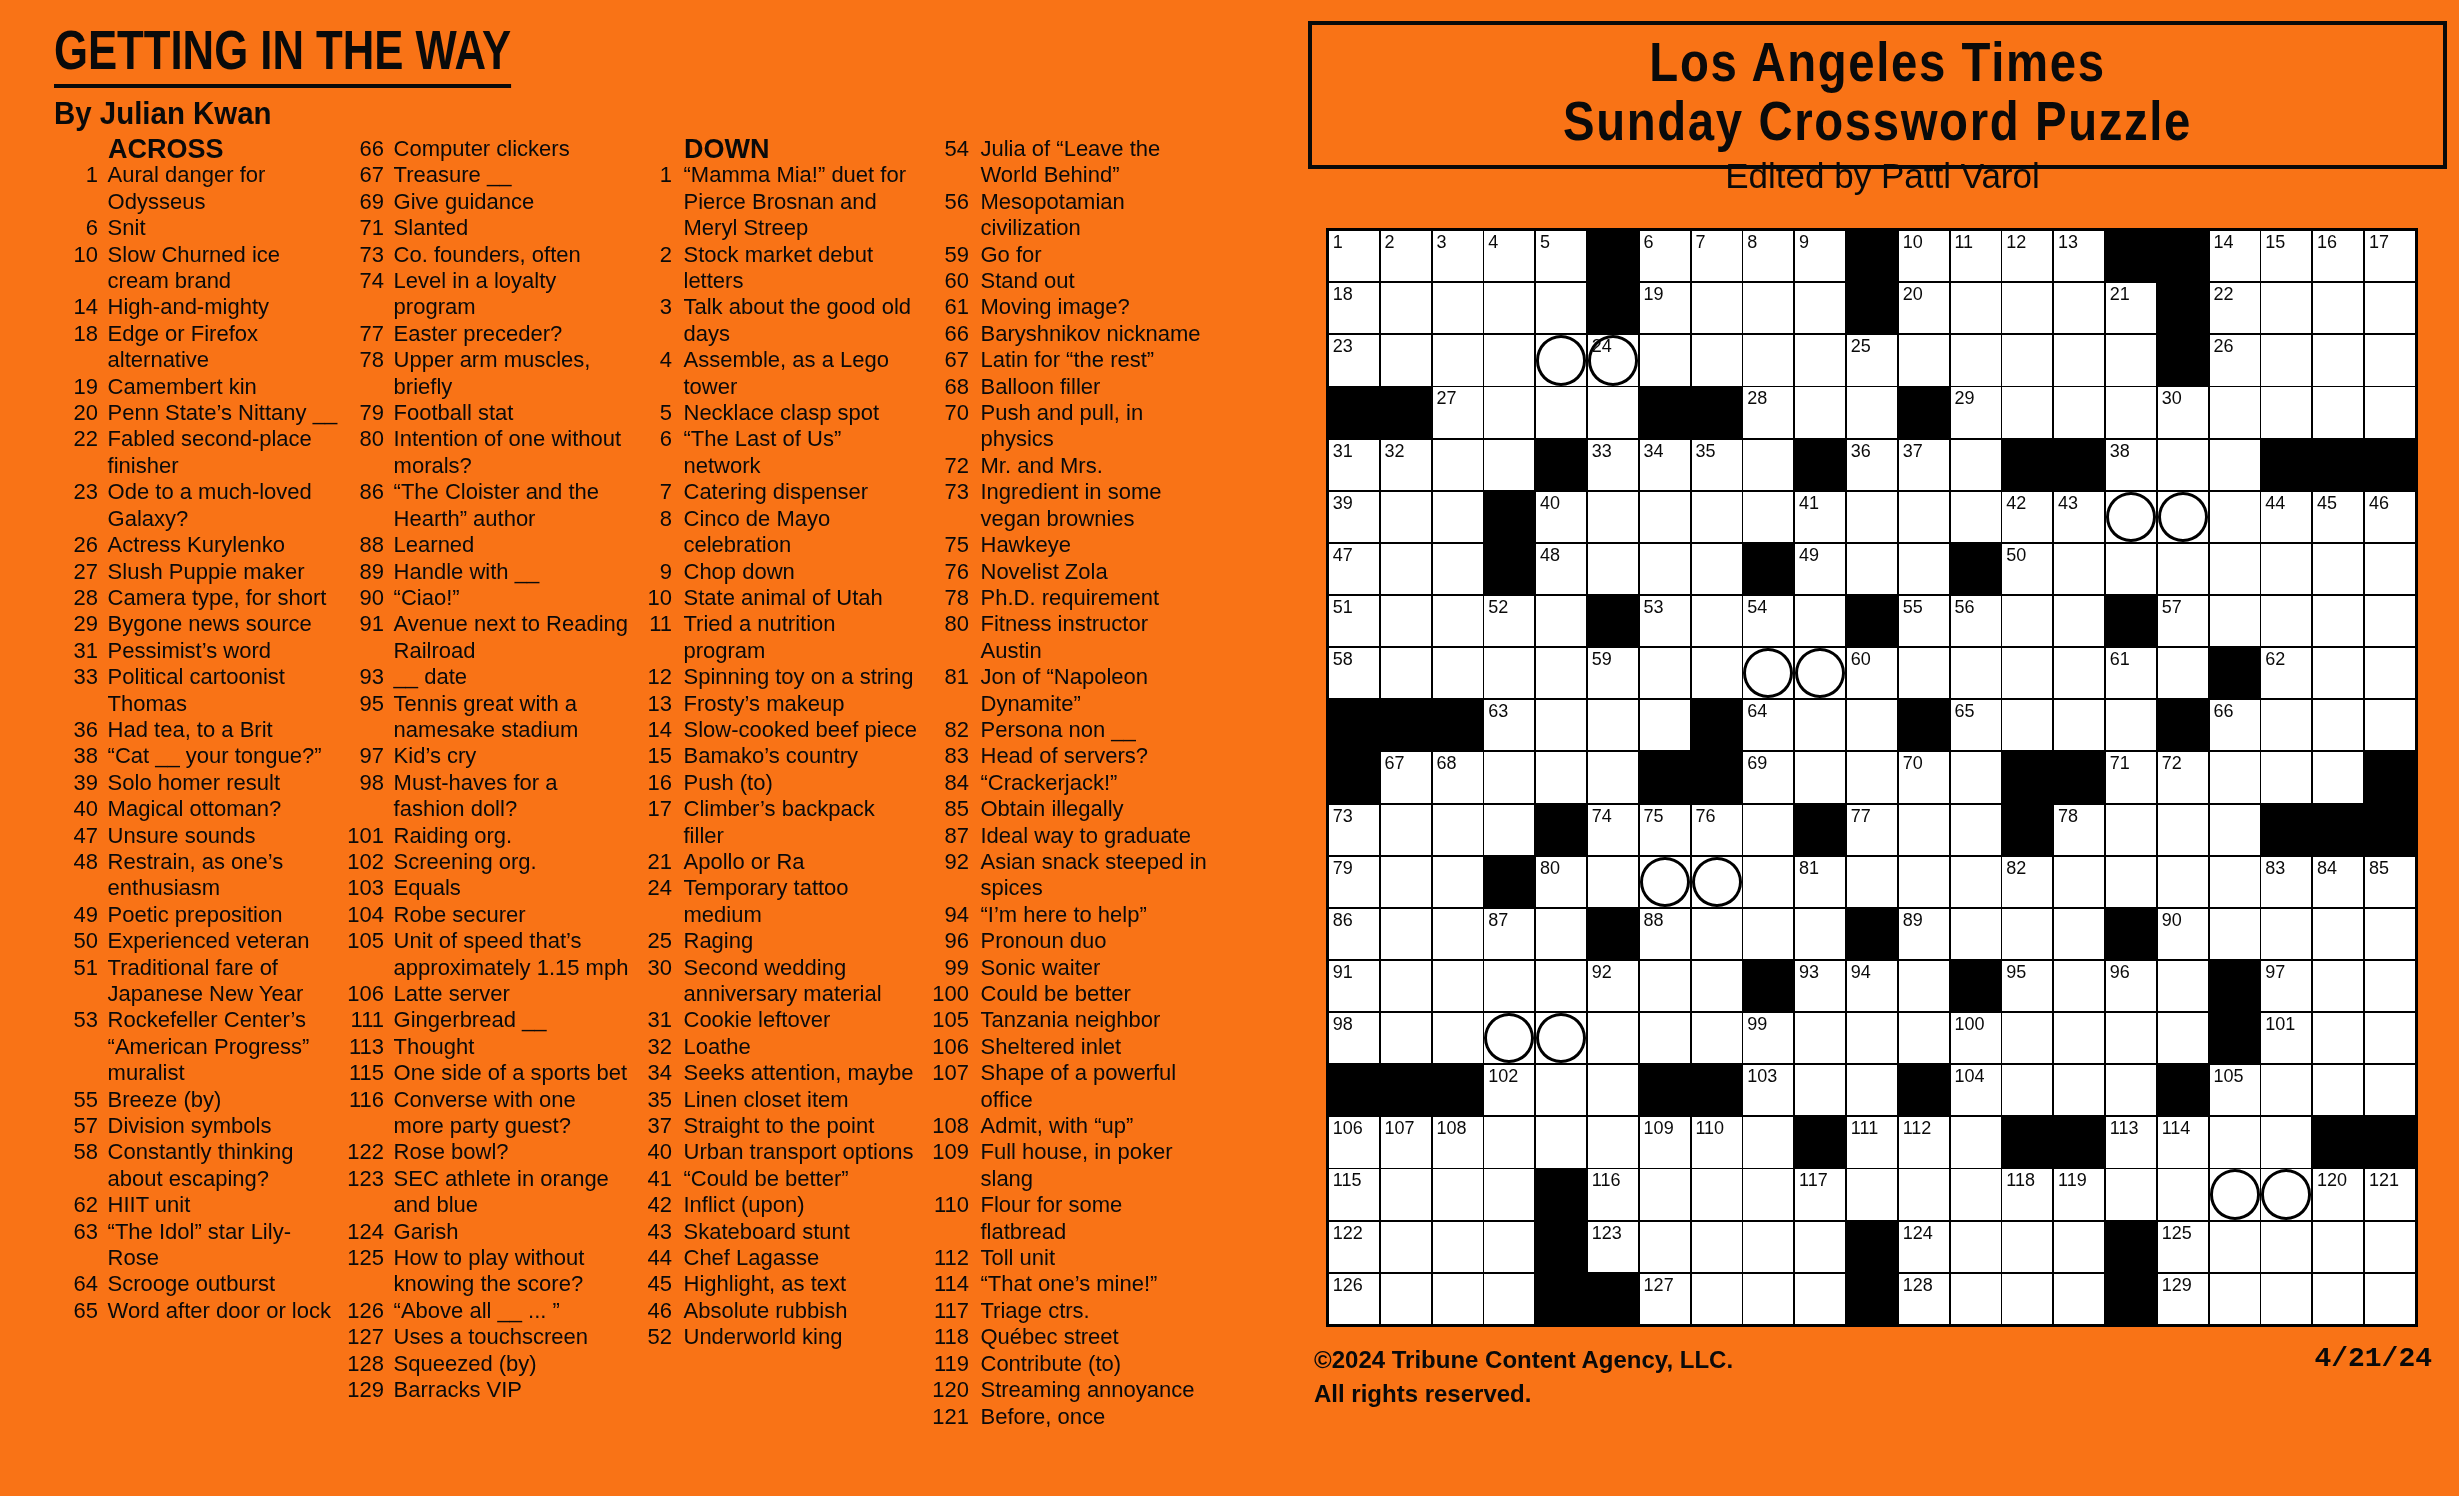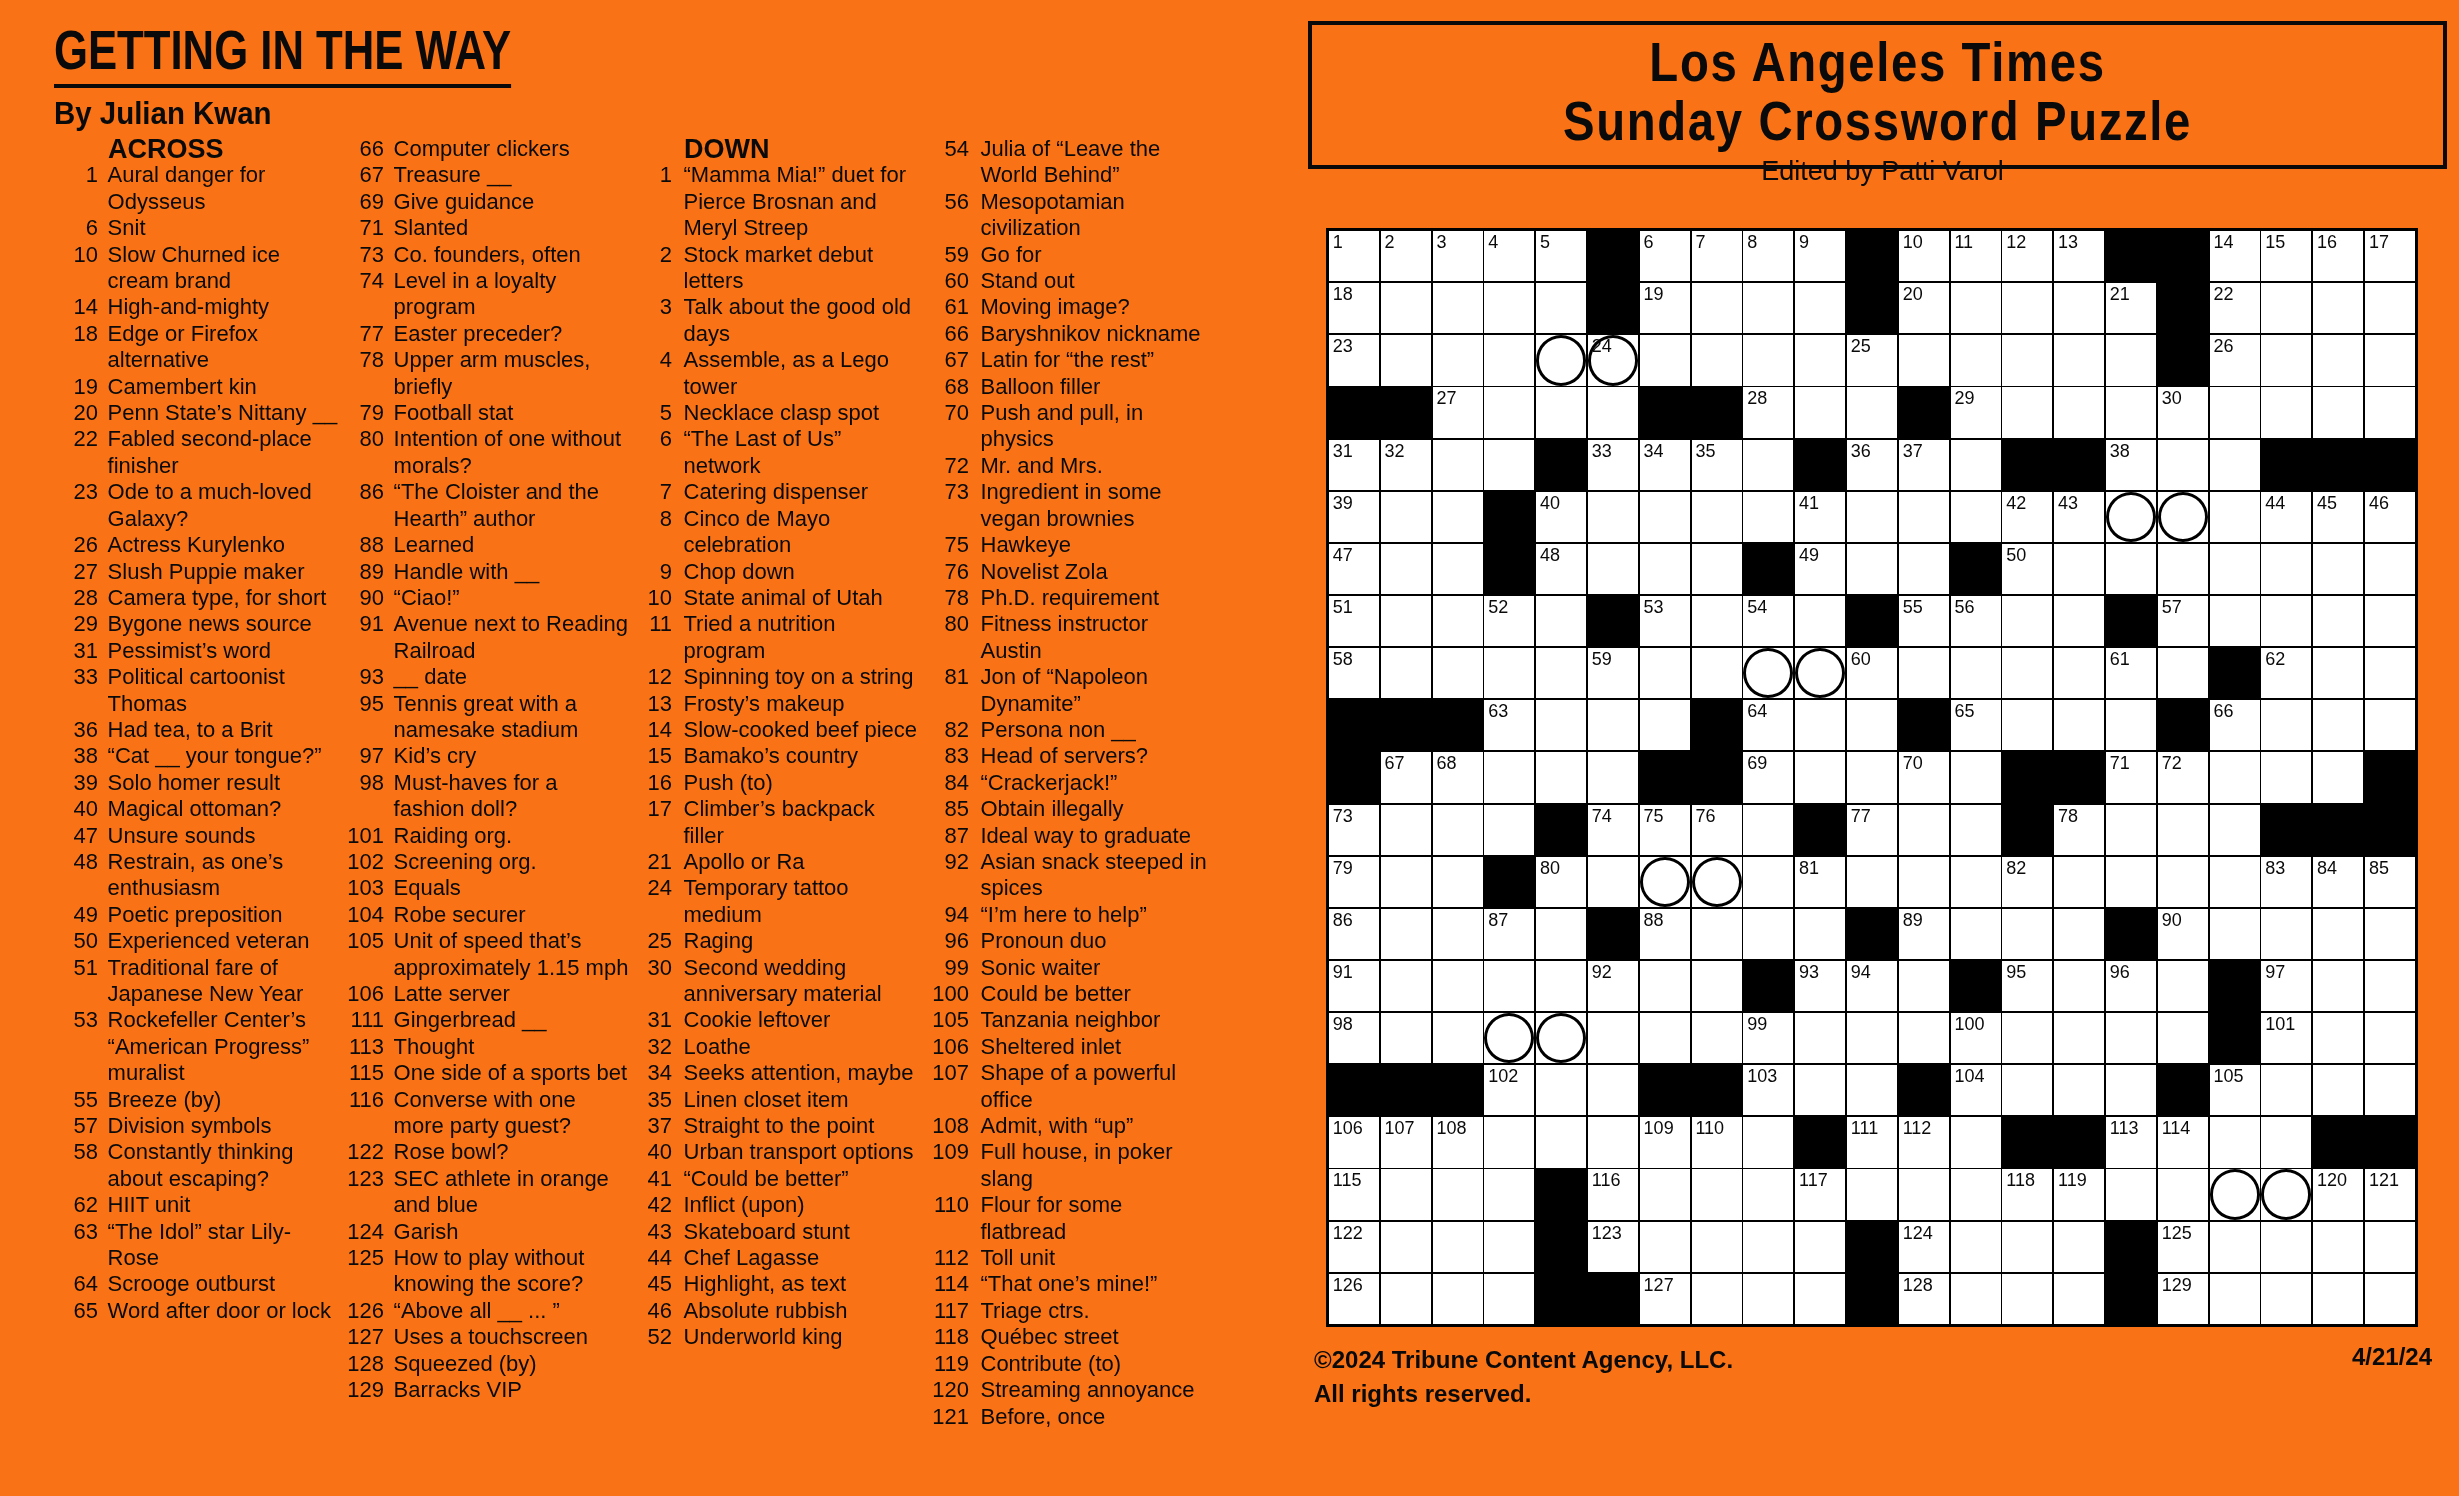--- a/index.html
+++ b/index.html
@@ -31,7 +31,7 @@
   .hb-line{font-size:55px;font-weight:bold;line-height:59px;letter-spacing:1.9px;
         transform:scaleX(0.86);transform-origin:center top;white-space:nowrap;}
   .hb-line1{margin-top:7.7px;}
-  .hb-edited{font-size:27px;margin-top:5.8px;padding-left:10px;}
+  .hb-edited{font-size:35px;margin-top:5.8px;padding-left:10px;}
 
   
   .grid{position:absolute;left:1326px;top:228px;width:1092px;height:1099px;

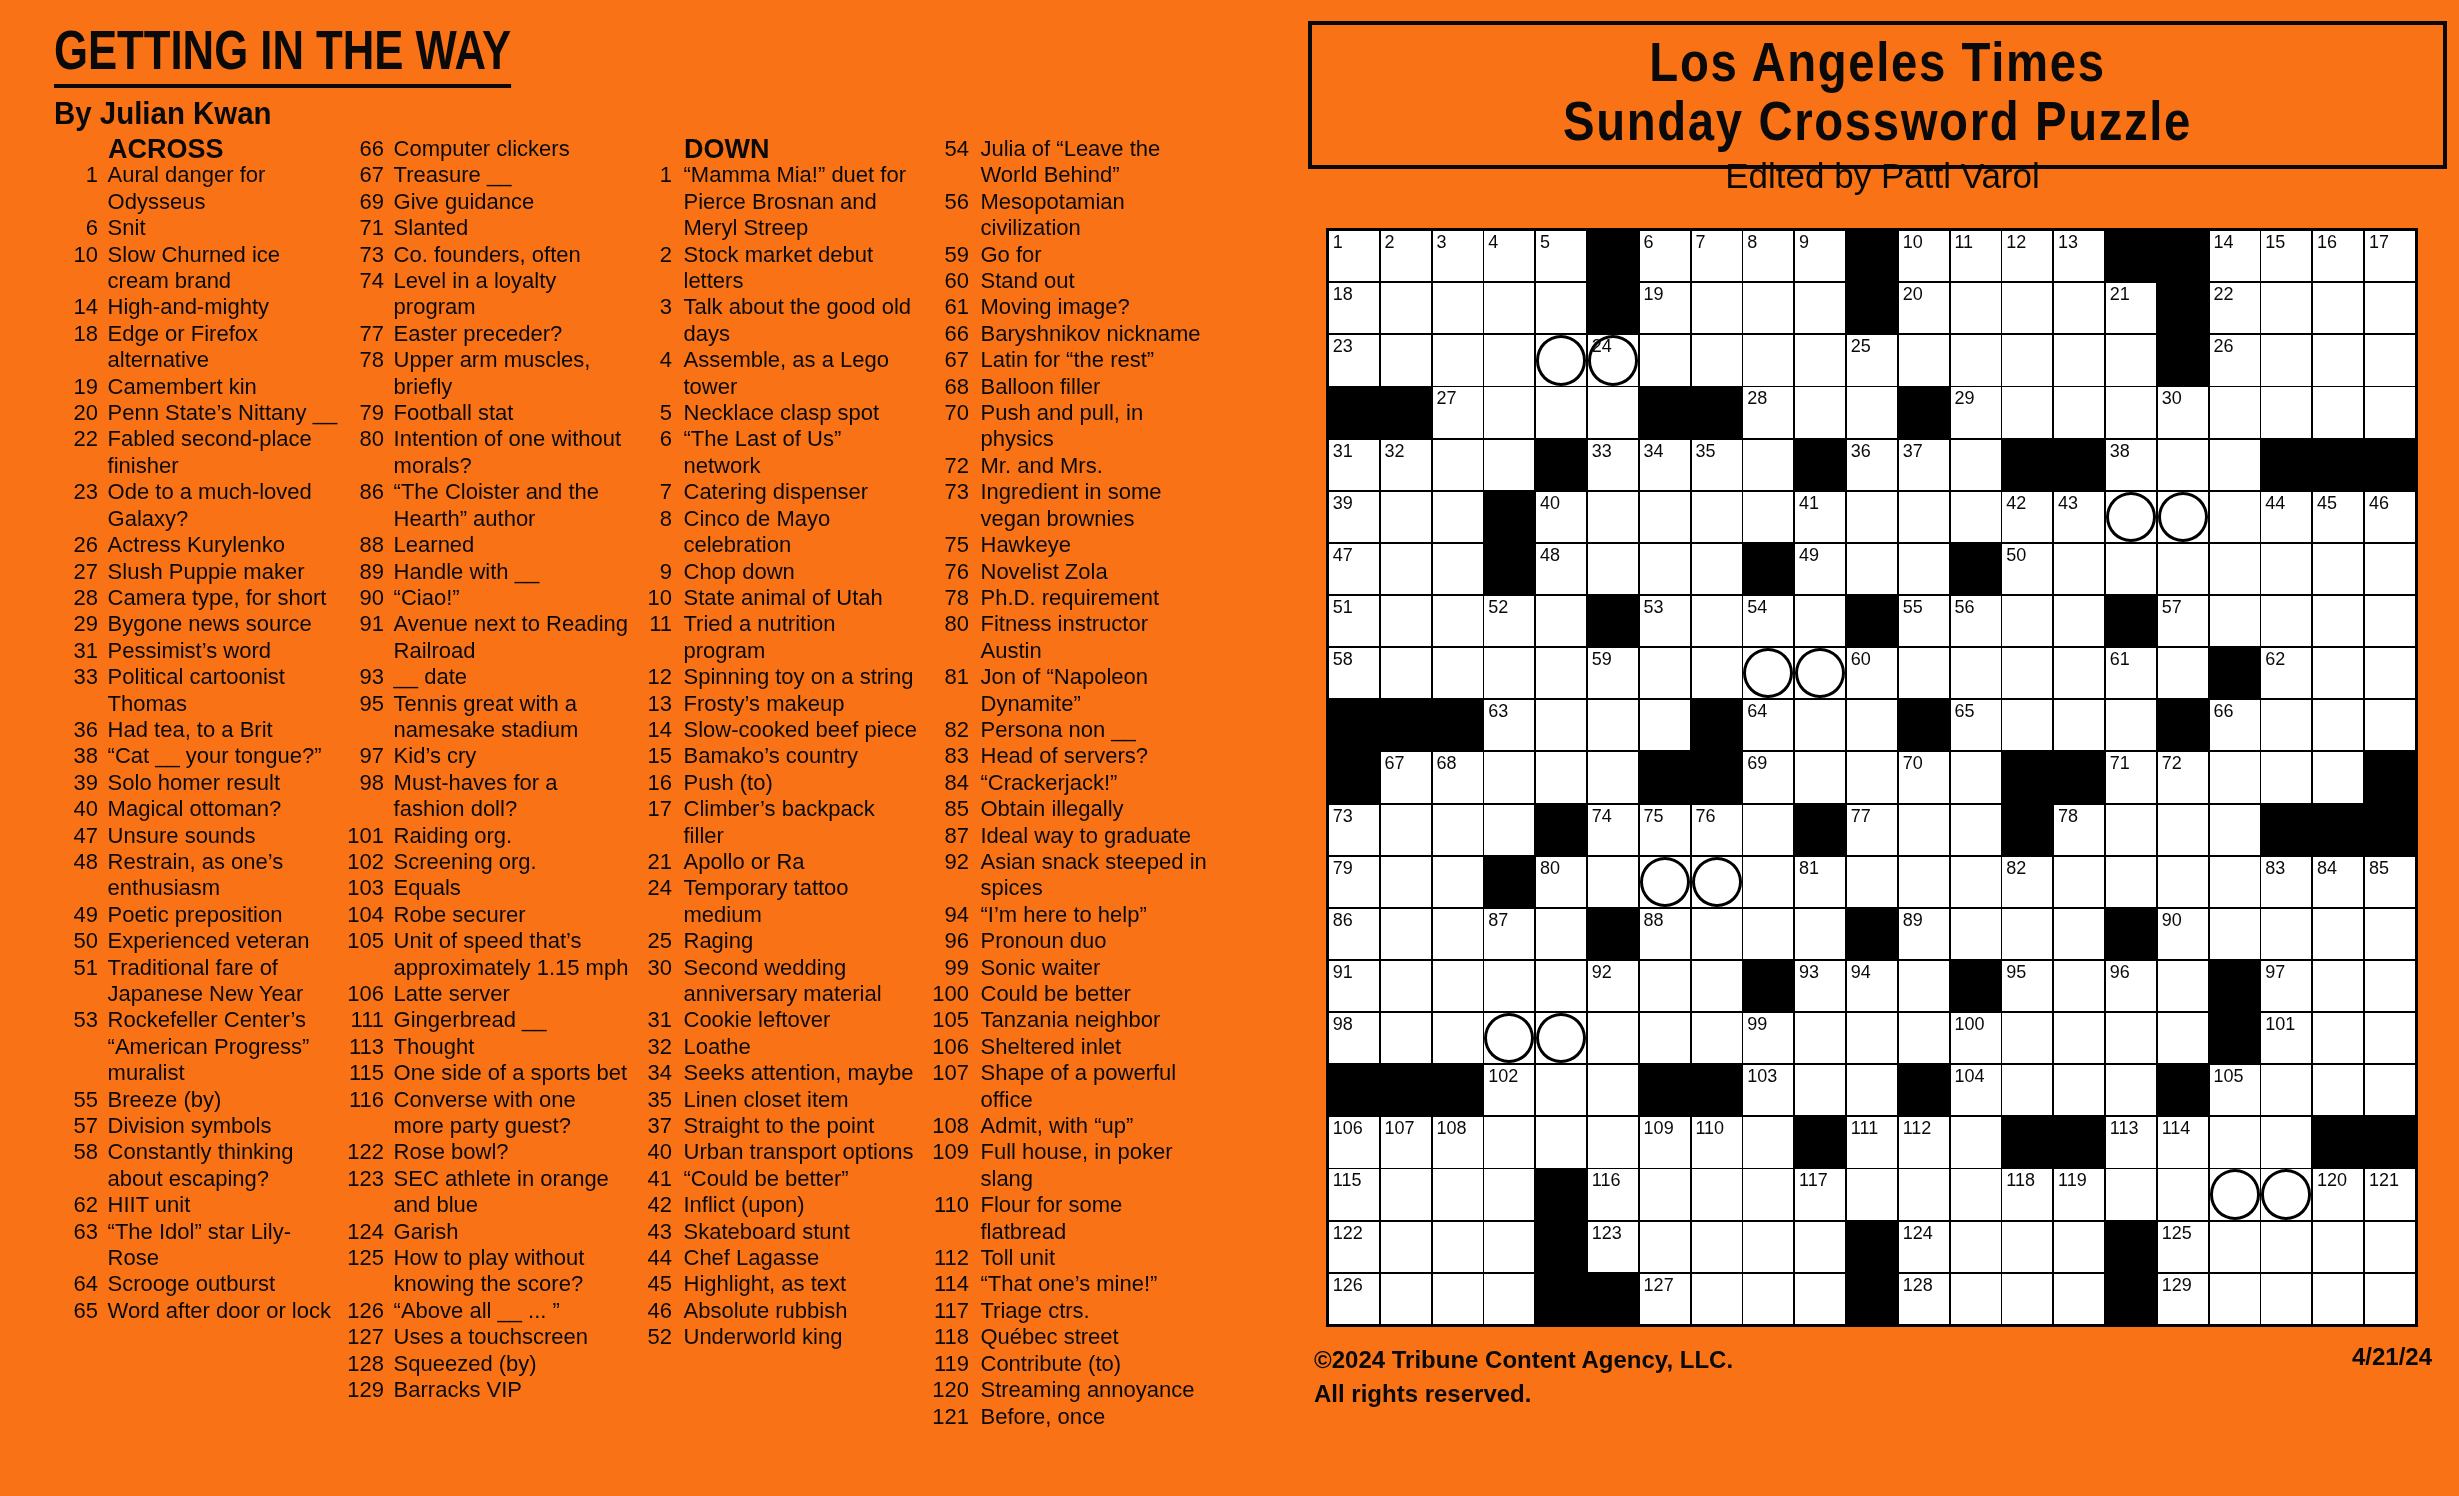--- a/index.html
+++ b/index.html
@@ -47,7 +47,7 @@
 
   
   .copyright{position:absolute;left:1314px;top:1343px;font-size:24px;font-weight:bold;line-height:34px;}
-  .puzzle-date{position:absolute;right:27px;top:1343px;font-size:24px;font-weight:bold;}
+  .puzzle-date{position:absolute;right:27px;top:1343px;font-size:28px;font-weight:bold;font-family:Liberation Mono, monospace;}
 </style>
 </head>
 <body>

